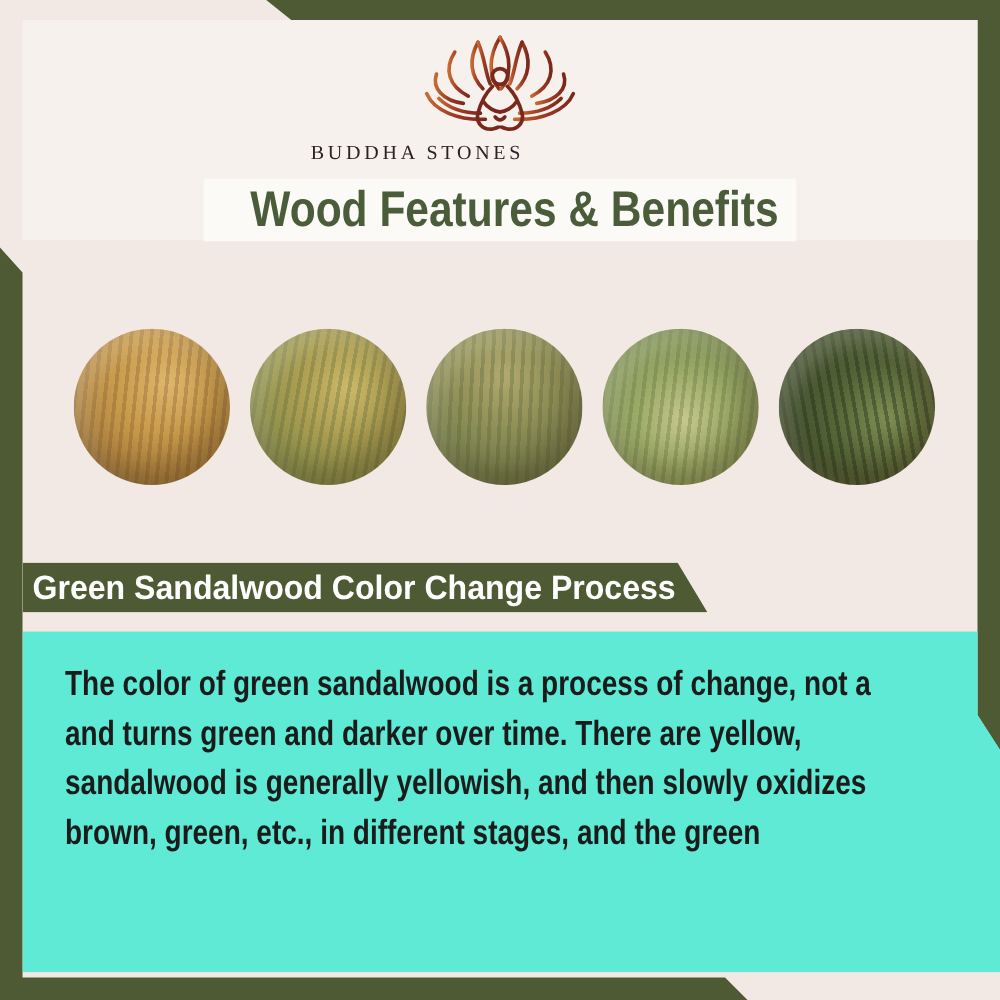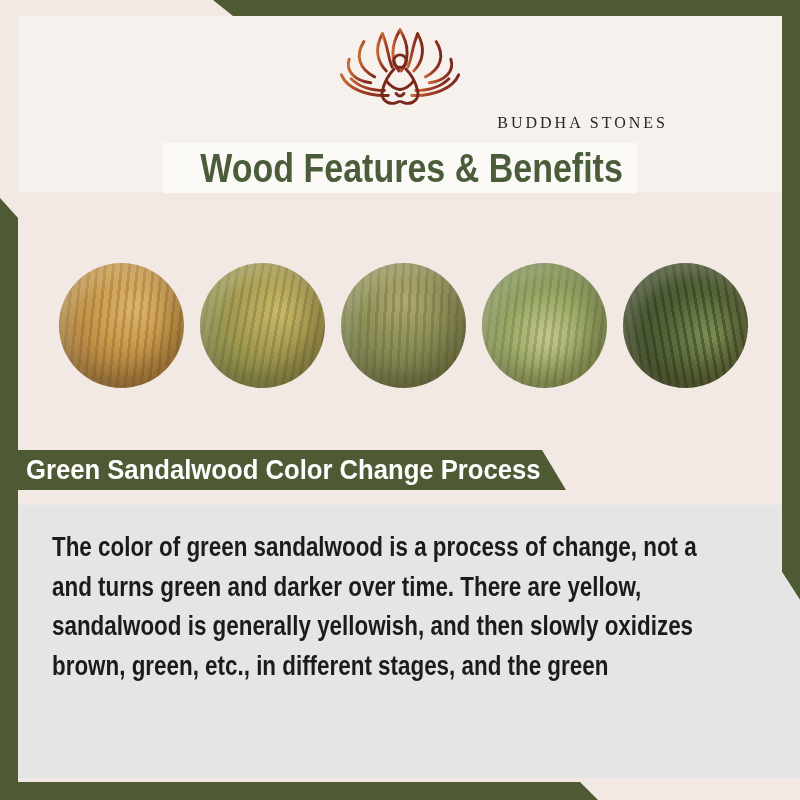--- a/index.html
+++ b/index.html
@@ -19,7 +19,7 @@
   
   .logo-svg{position:absolute;left:330px;top:26px;width:140px;height:88px;}
   .brand-name{
-    position:absolute;left:0;top:112px;width:668px;text-align:right;
+    position:absolute;left:0;top:112px;width:668px;text-align:center;
     font-family:"Liberation Serif",serif;font-size:16px;letter-spacing:3px;
     color:#2a2226;line-height:22px;
   }

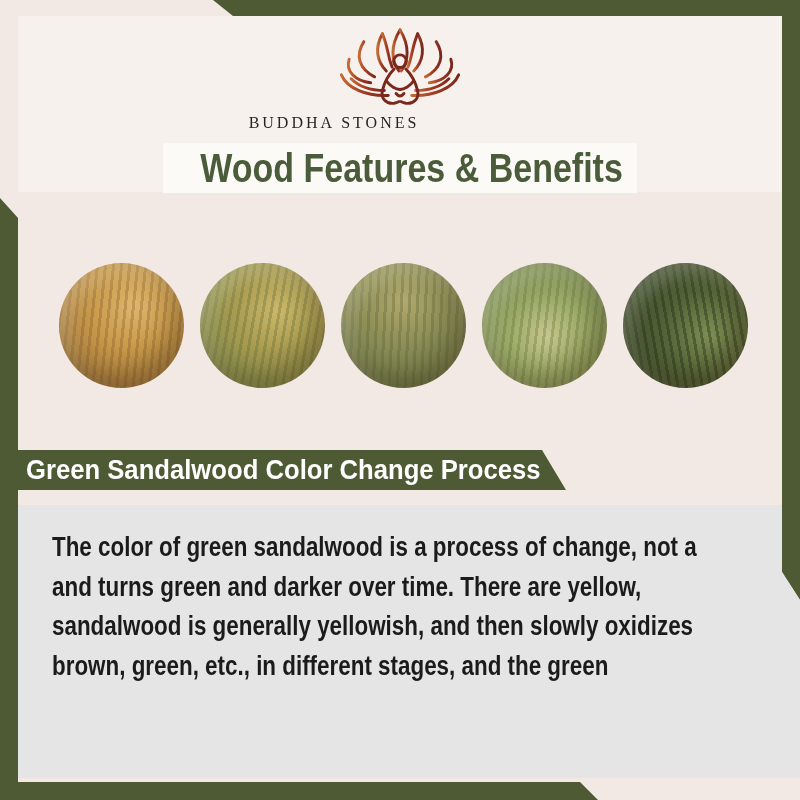--- a/index.html
+++ b/index.html
@@ -48,7 +48,7 @@
 
   
   .body-panel{
-    position:absolute;left:18px;top:505px;width:782px;height:273px;background:#e5e5e5;
+    position:absolute;left:18px;top:505px;width:782px;height:273px;background:#5eead4;
     clip-path:polygon(0 0,764px 0,764px 67px,782px 95px,782px 273px,0 273px);
   }
   .body-text{padding:22px 0 0 34px;}

